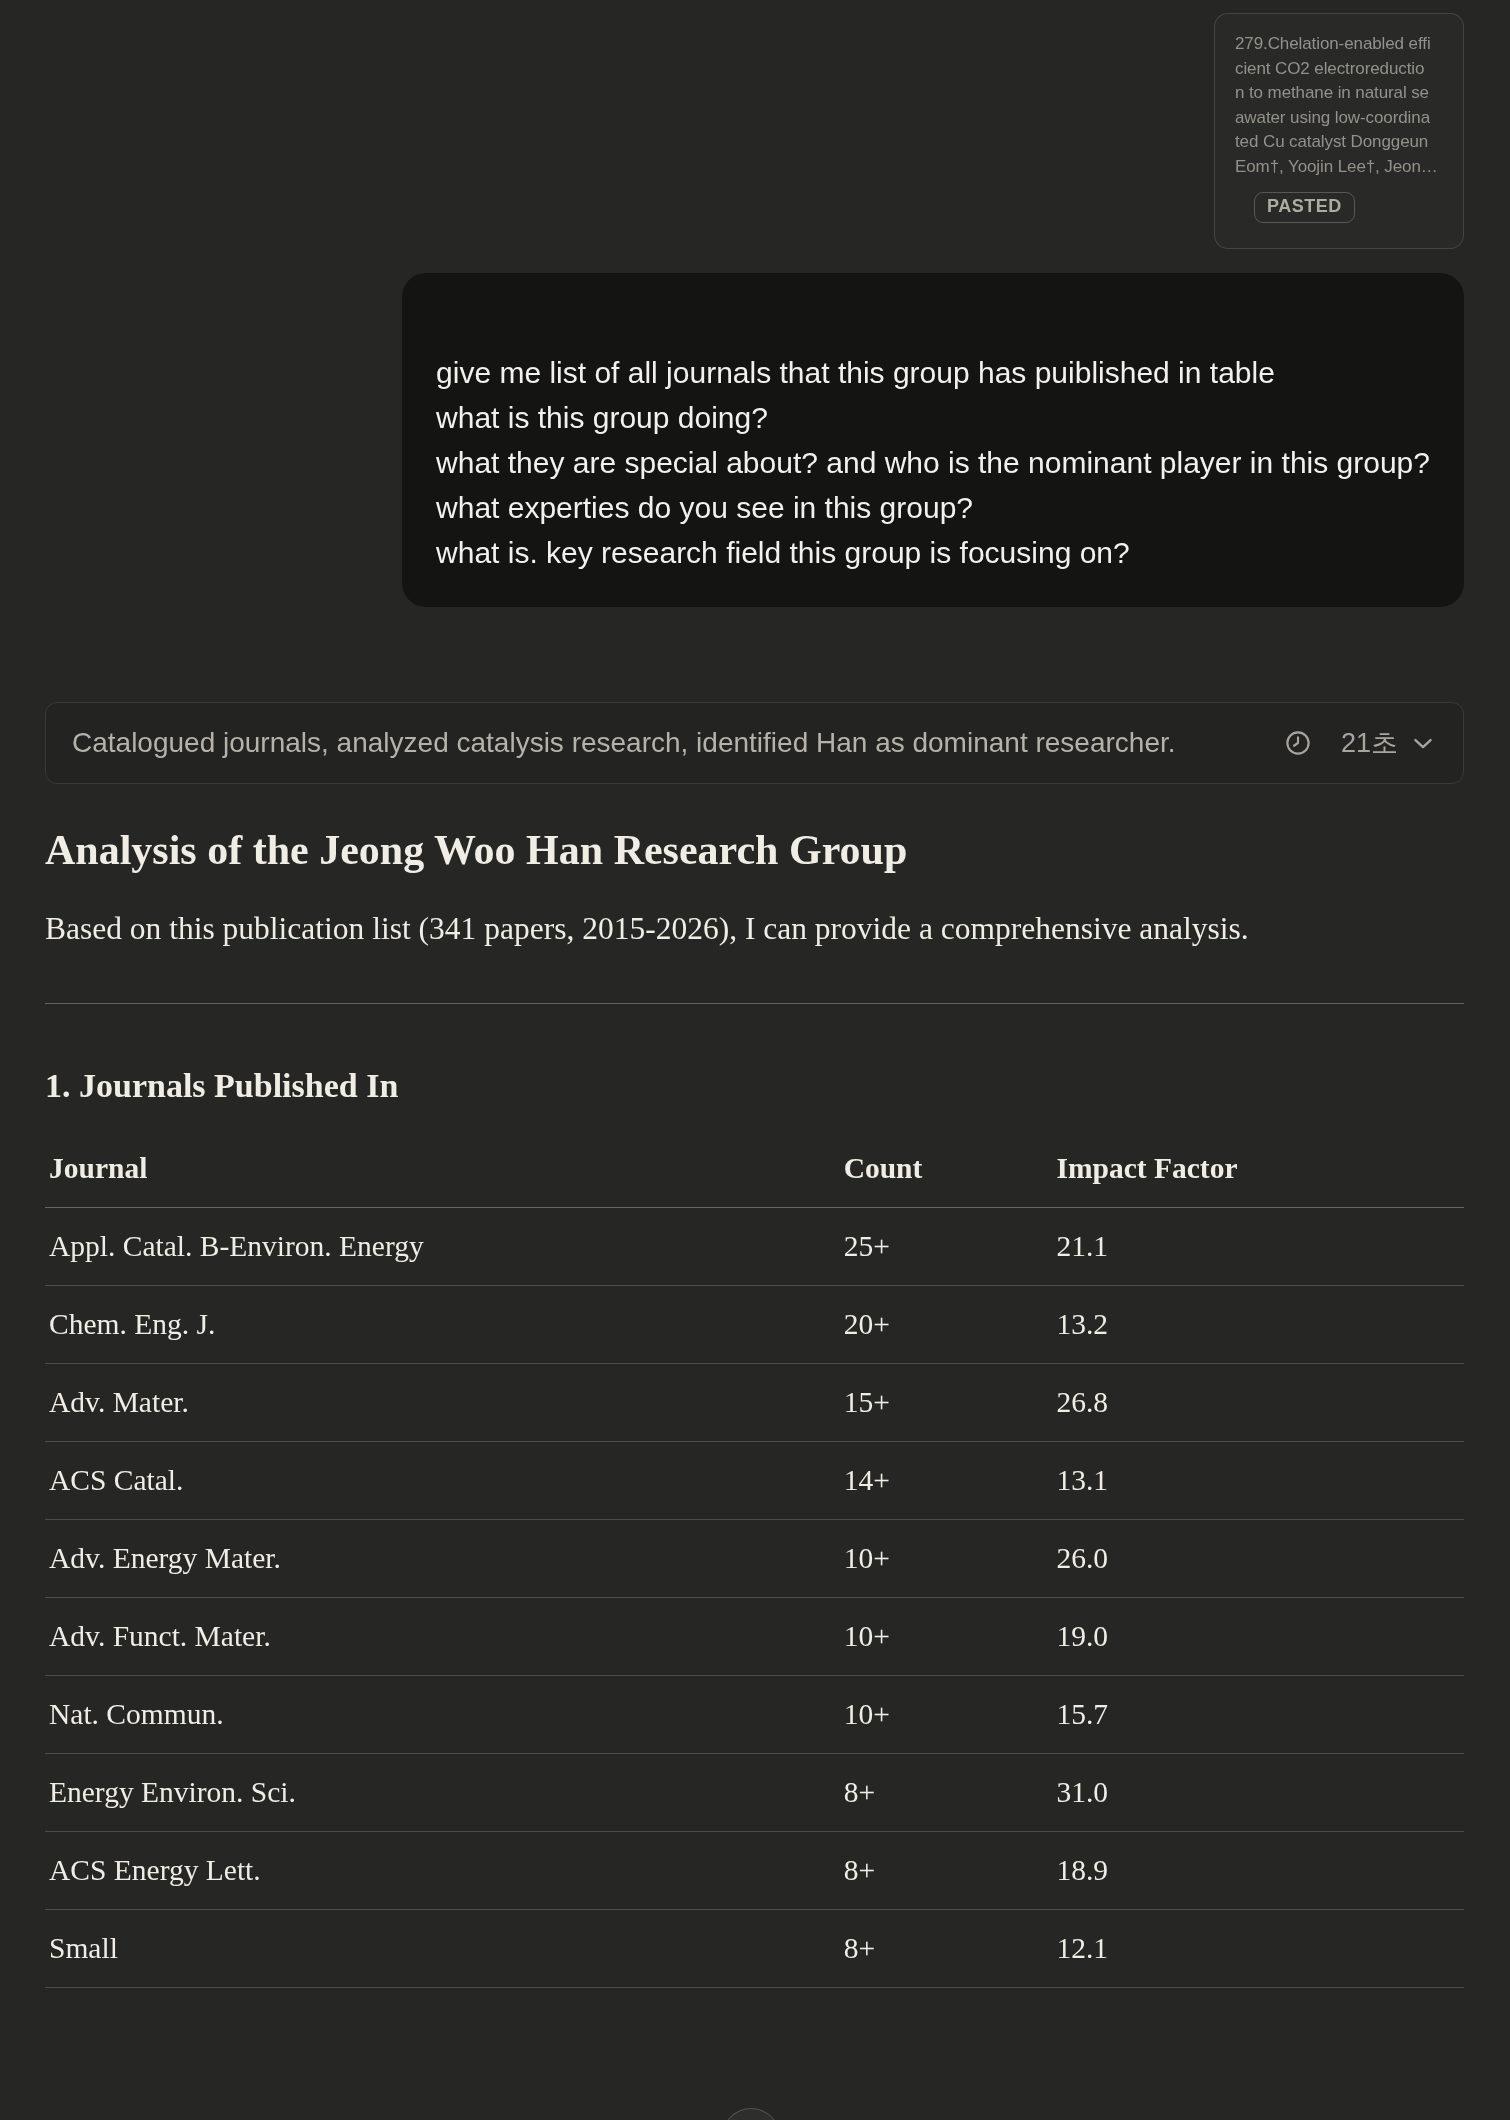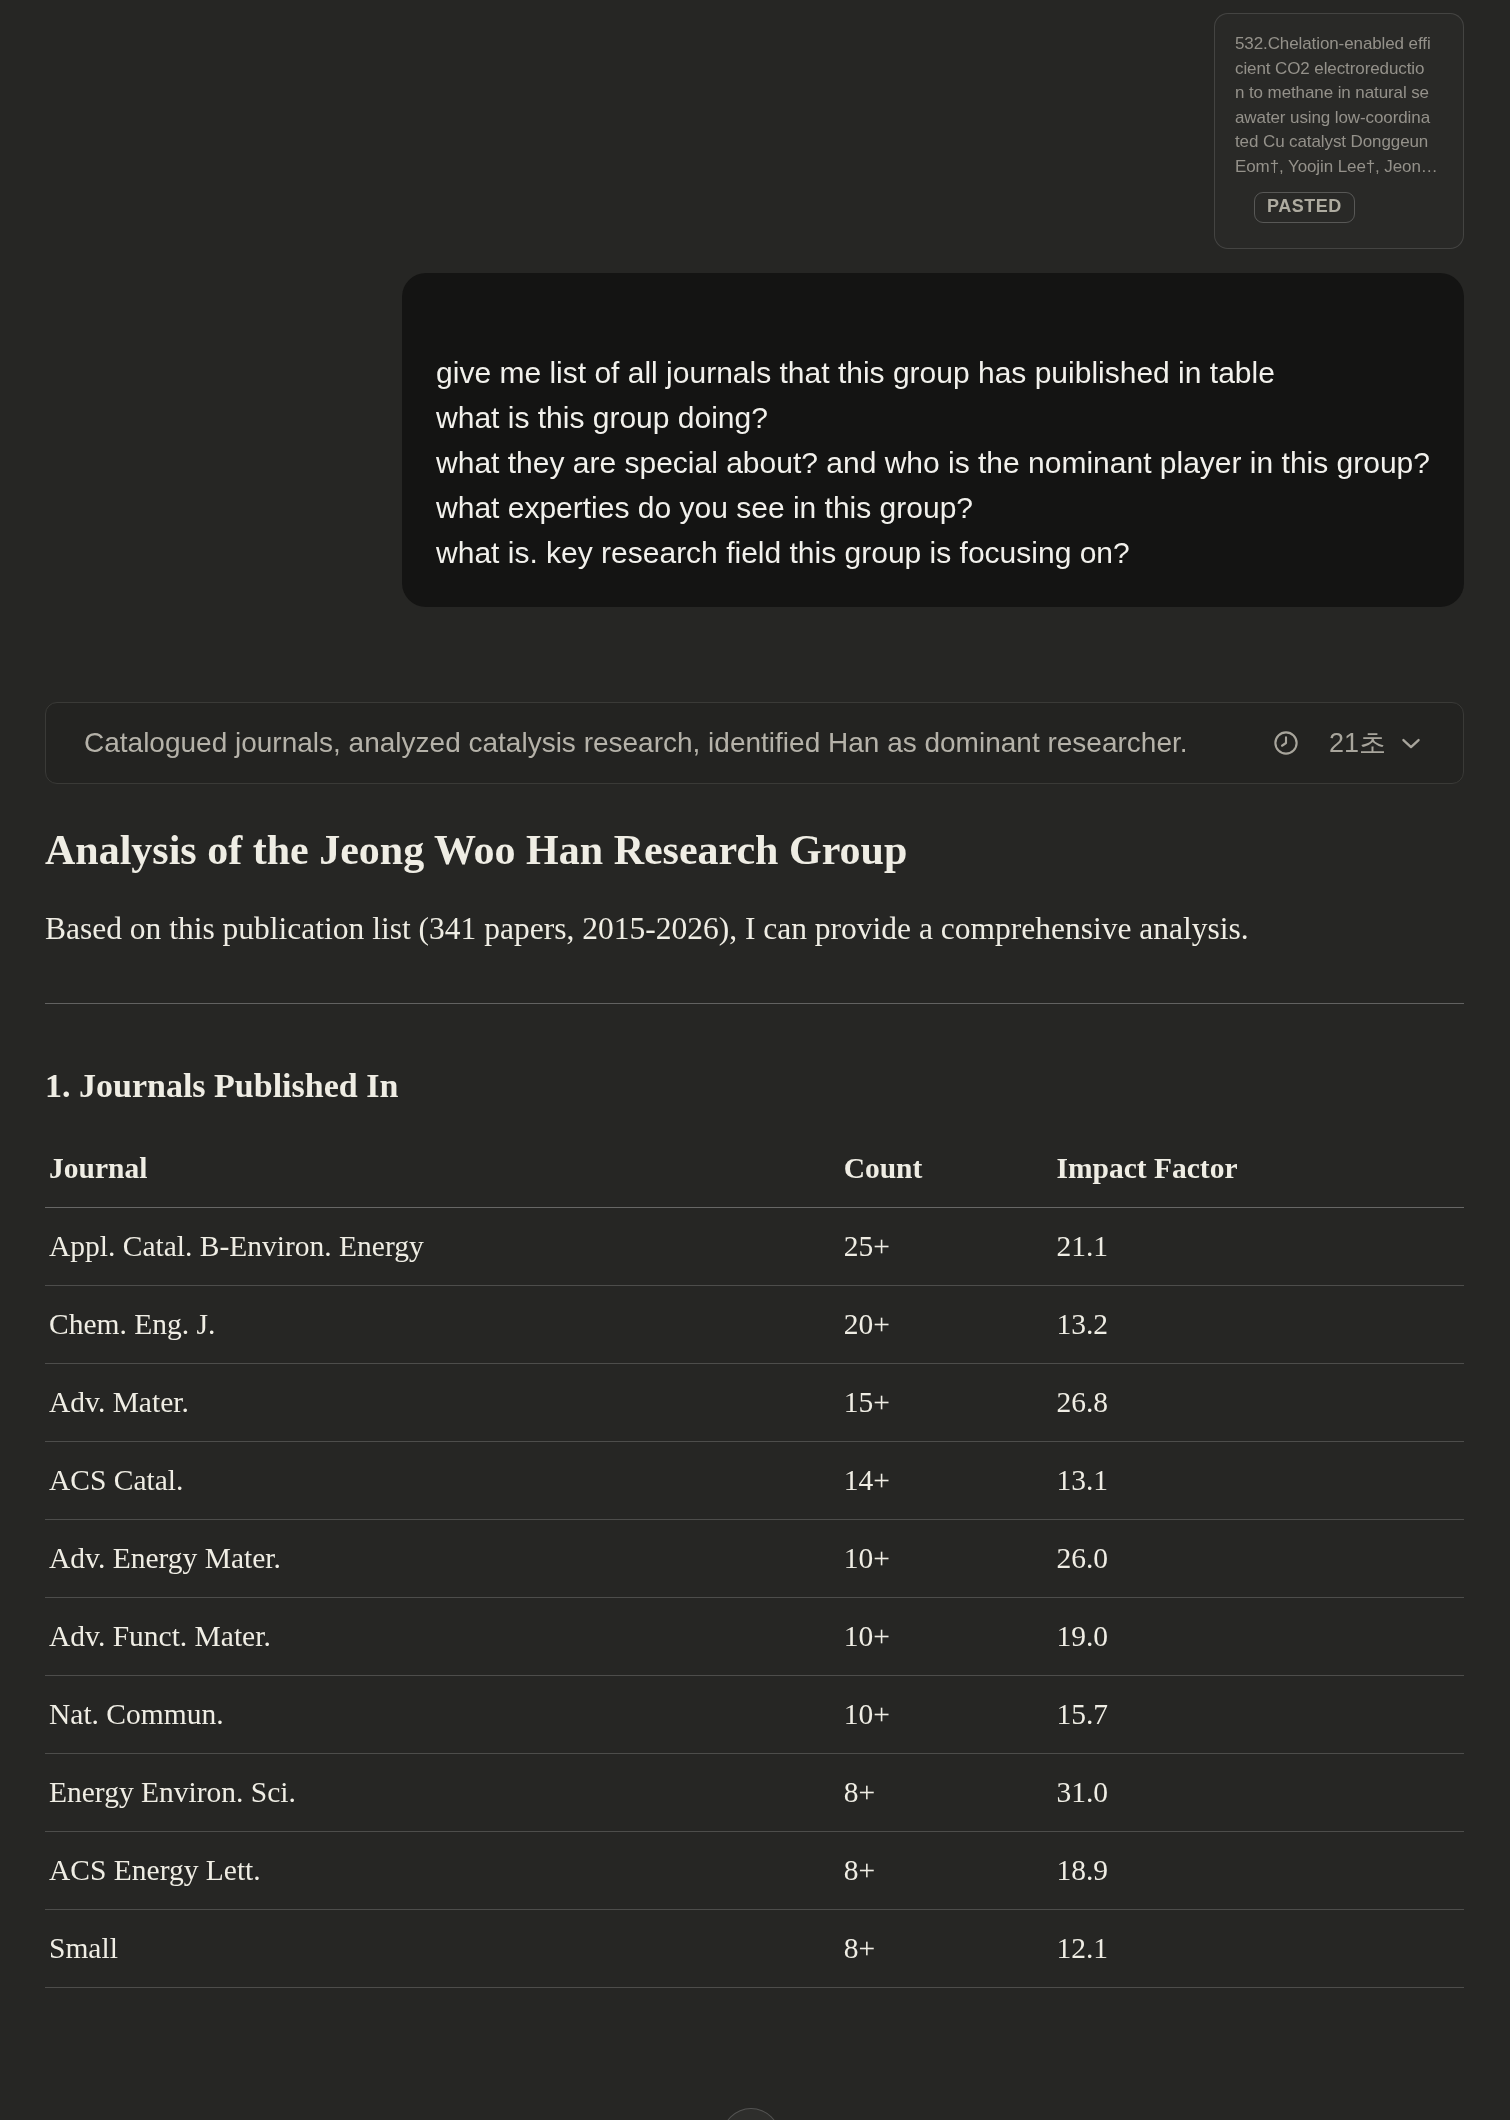--- a/index.html
+++ b/index.html
@@ -82,7 +82,7 @@
   <div class="col">
 
     <div class="pasted-card">
-      <div class="pasted-card-text">532.Chelation-enabled effi
+      <div class="pasted-card-text">279.Chelation-enabled effi
 cient CO2 electroreductio
 n to methane in natural se
 awater using low-coordina

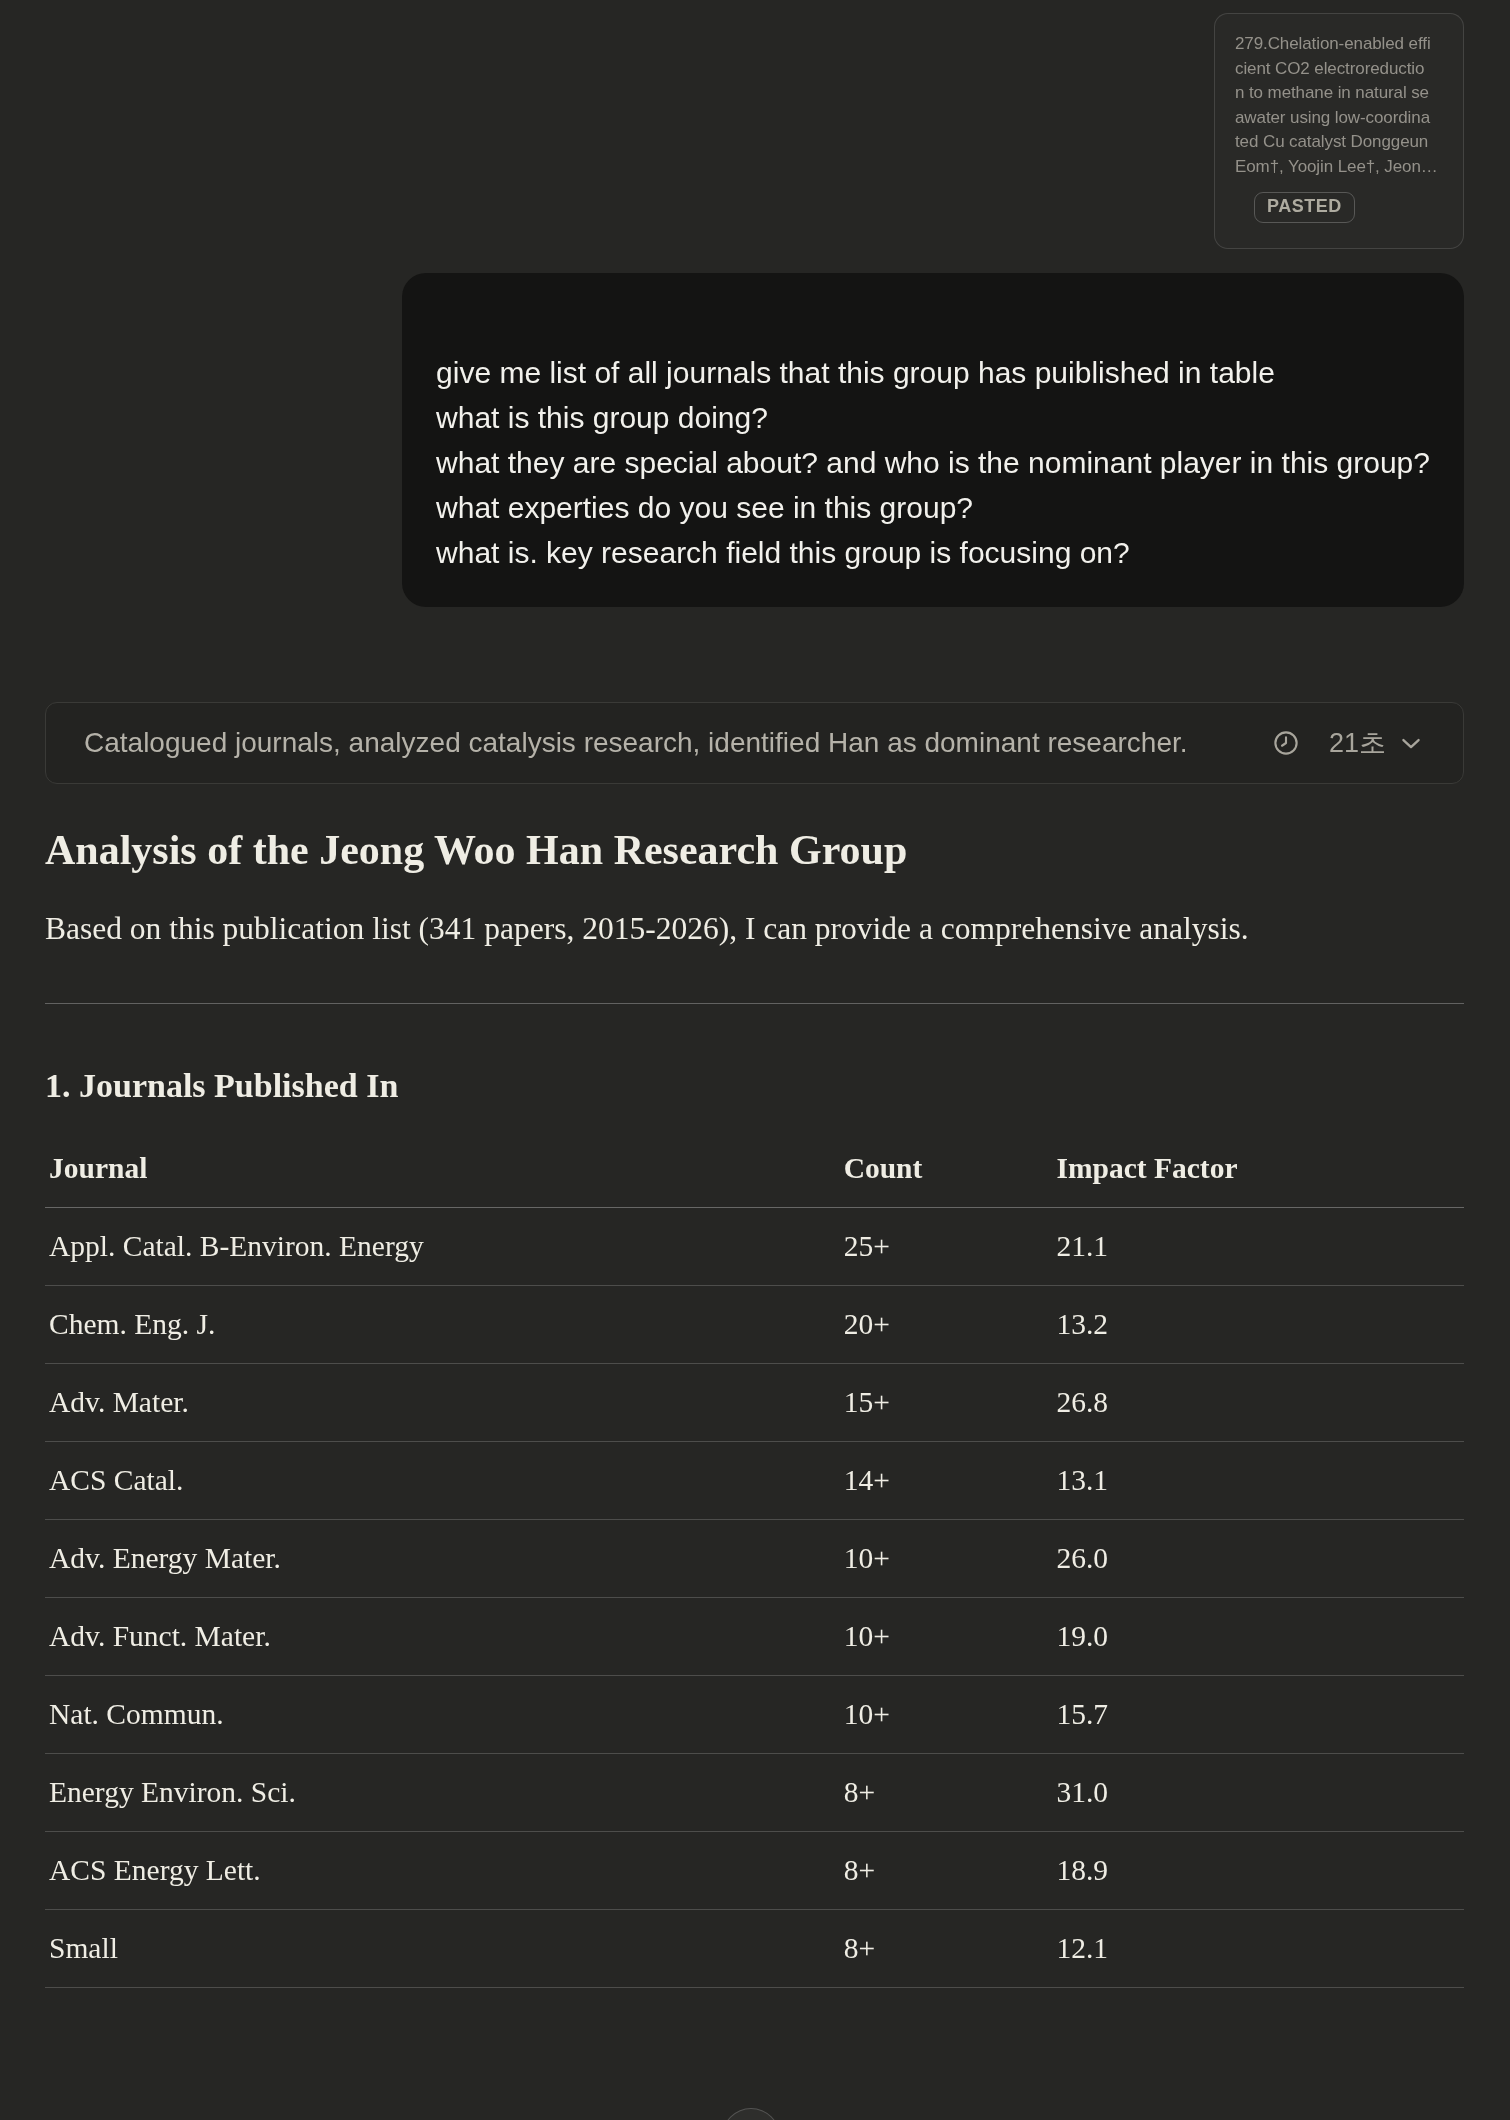--- a/index.html
+++ b/index.html
@@ -38,7 +38,7 @@
   .thinking-bar {
     margin-top:95px; height:82px; width:100%;
     border:1px solid #3a3a37; border-radius:12px; background:#232321;
-    display:flex; align-items:center; padding:0 38px; cursor:pointer;
+    display:flex; align-items:center; padding:0 26px; cursor:pointer;
   }
   .thinking-summary { flex:1; font-size:28px; color:#b5b2a9; }
   .thinking-meta { display:flex; align-items:center; gap:11px; color:#a8a59c; }

